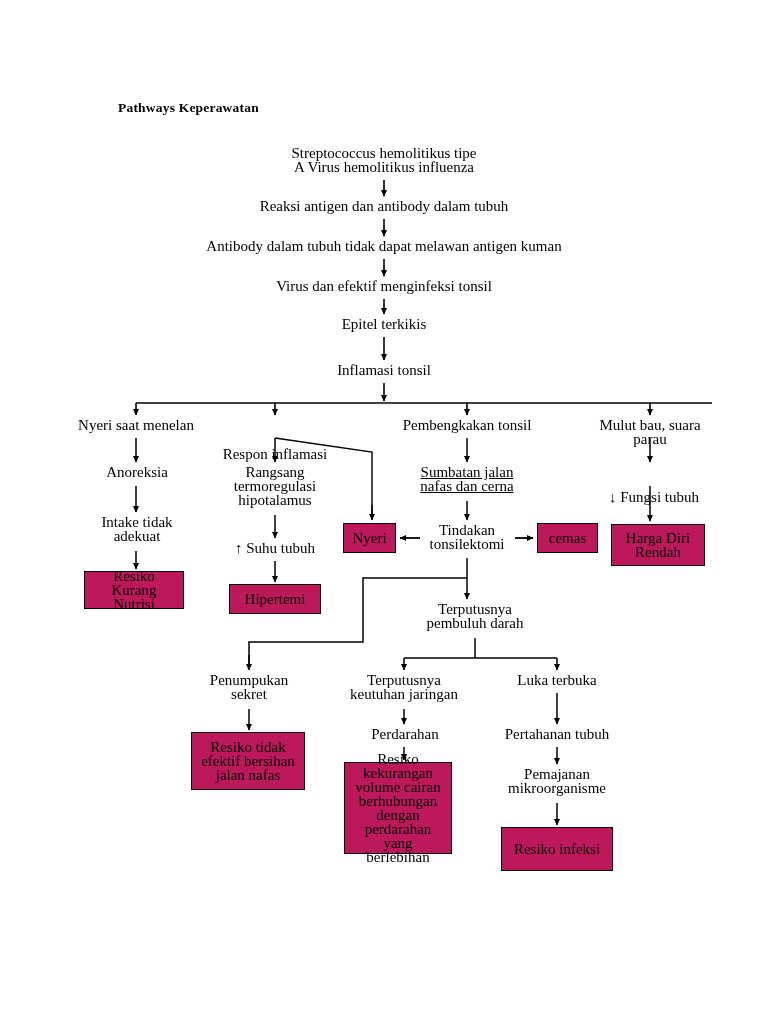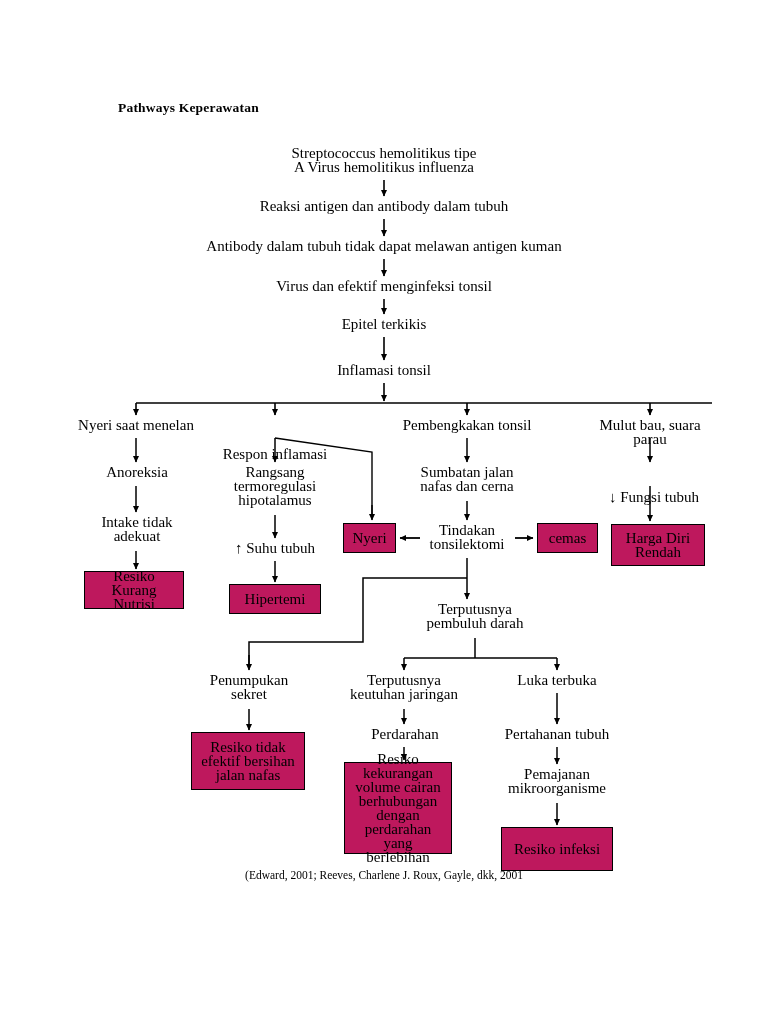--- a/index.html
+++ b/index.html
@@ -170,7 +170,7 @@
       <div class="node" style="left: 229px; top: 465px; width: 92px;"><span>Rangsang
 termoregulasi
 hipotalamus</span></div>
-      <div class="node" style="left: 416px; top: 465px; width: 102px;"><span>Sumbatan jalan
+      <div class="node" style="left: 416px; top: 465px; width: 102px; text-decoration: underline;"><span>Sumbatan jalan
 nafas dan cerna</span></div>
       <div class="node" style="left: 604px; top: 490px; width: 100px;"><span>↓ Fungsi tubuh</span></div>
       <div class="node" style="left: 96px; top: 515px; width: 82px;"><span>Intake tidak

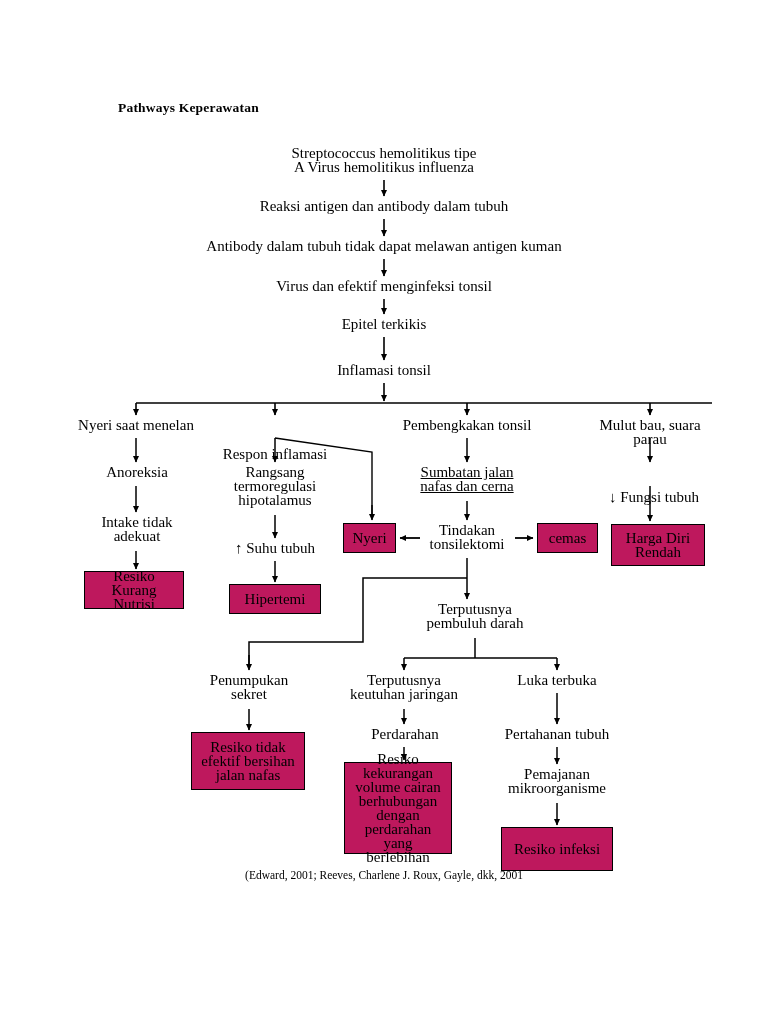--- a/index.html
+++ b/index.html
@@ -207,7 +207,6 @@
       <div class="node boxed" style="left: 501px; top: 827px; width: 112px; height: 44px;"><span>Resiko infeksi</span></div>
     </div>
 
-  <div id="citation">(Edward, 2001; Reeves, Charlene J. Roux, Gayle, dkk, 2001</div>
 
 </div>
 

